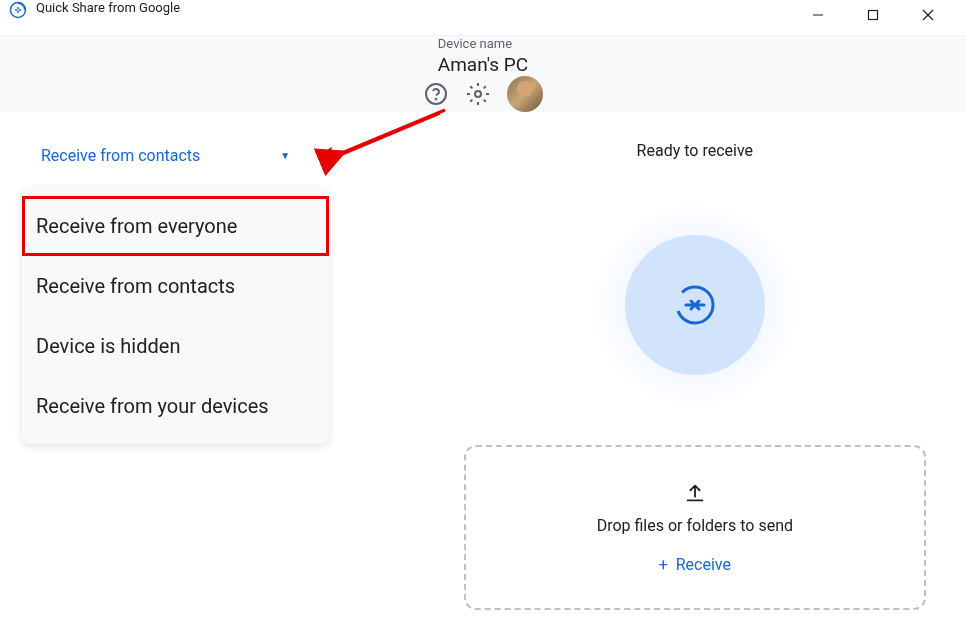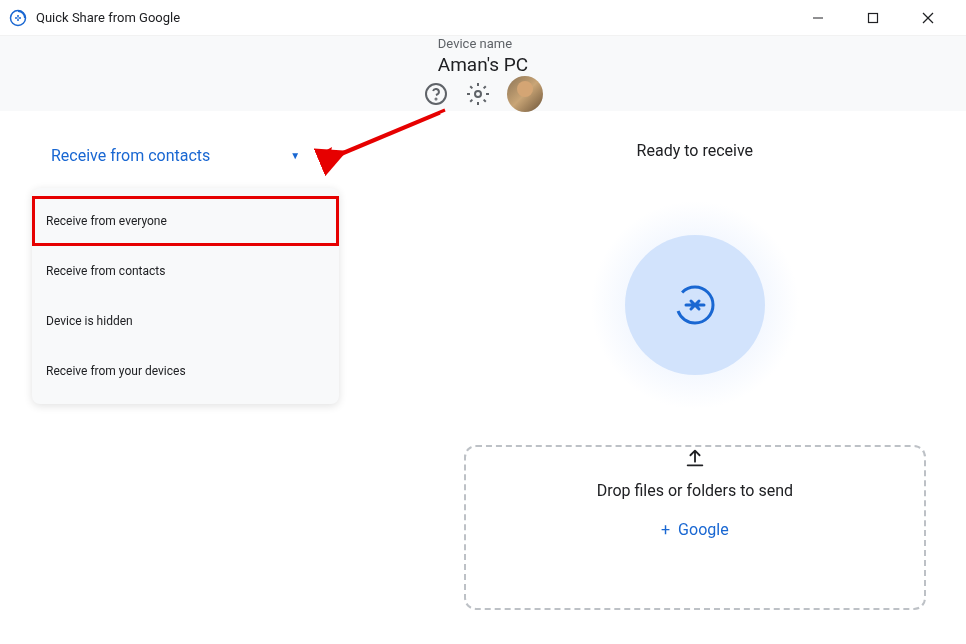--- a/index.html
+++ b/index.html
@@ -18,7 +18,6 @@
     .title-bar {
       height: 36px;
       display: flex;
-      align-items: center;
       padding: 0 8px;
       background: #ffffff;
       border-bottom: 1px solid rgba(0,0,0,0.05);

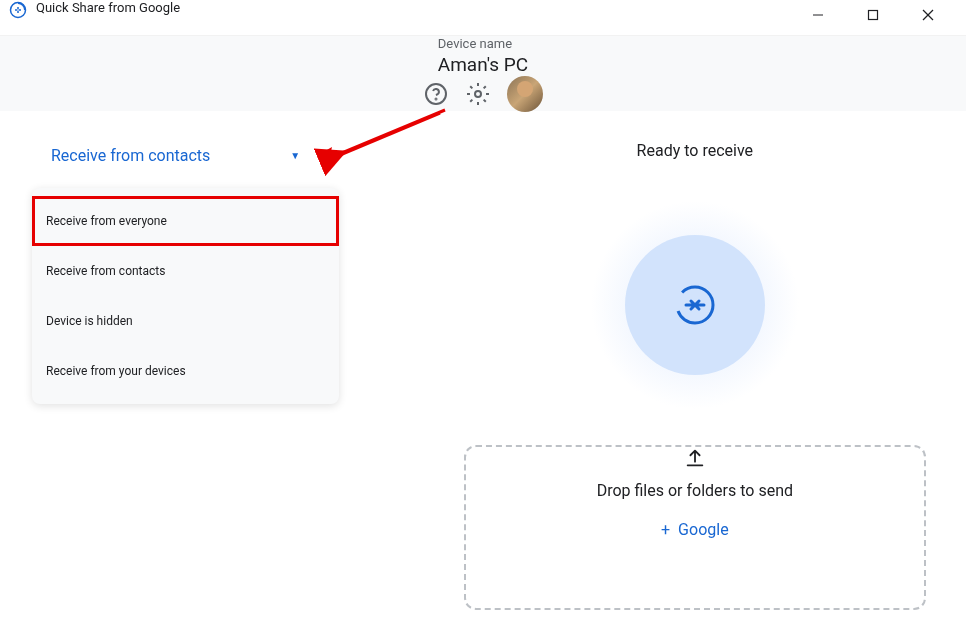--- a/index.html
+++ b/index.html
@@ -111,7 +111,7 @@
     }
     .left-panel {
       width: 48%;
-      padding: 30px 0 0 46px;
+      padding: 30px 0 0 36px;
       position: relative;
     }
     .dropdown-button {

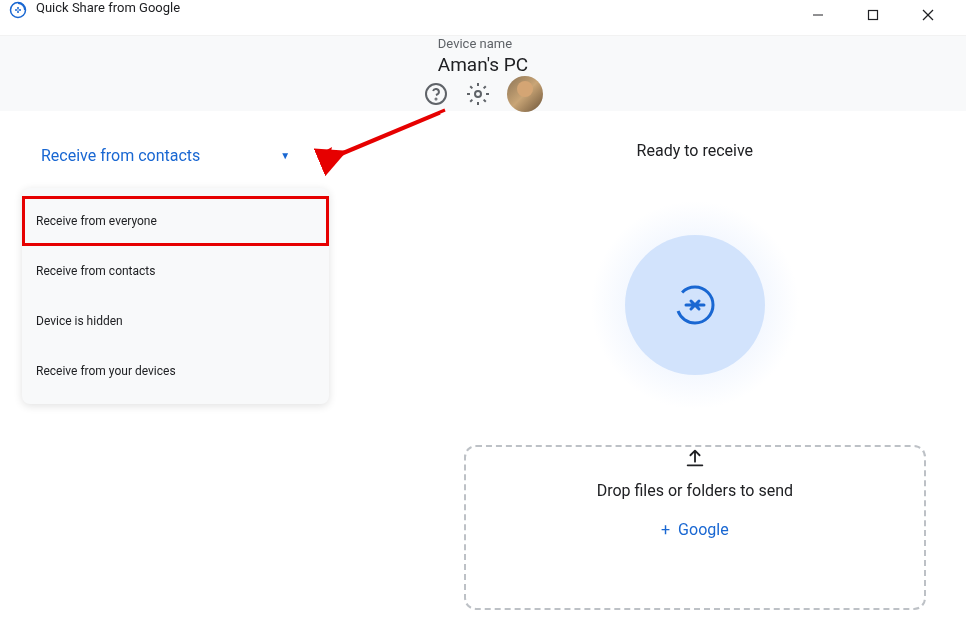--- a/index.html
+++ b/index.html
@@ -138,7 +138,7 @@
     }
     .dropdown-item {
       padding: 18px 14px;
-      font-size: 12px;
+      font-size: 20px;
       color: #202124;
       cursor: pointer;
     }

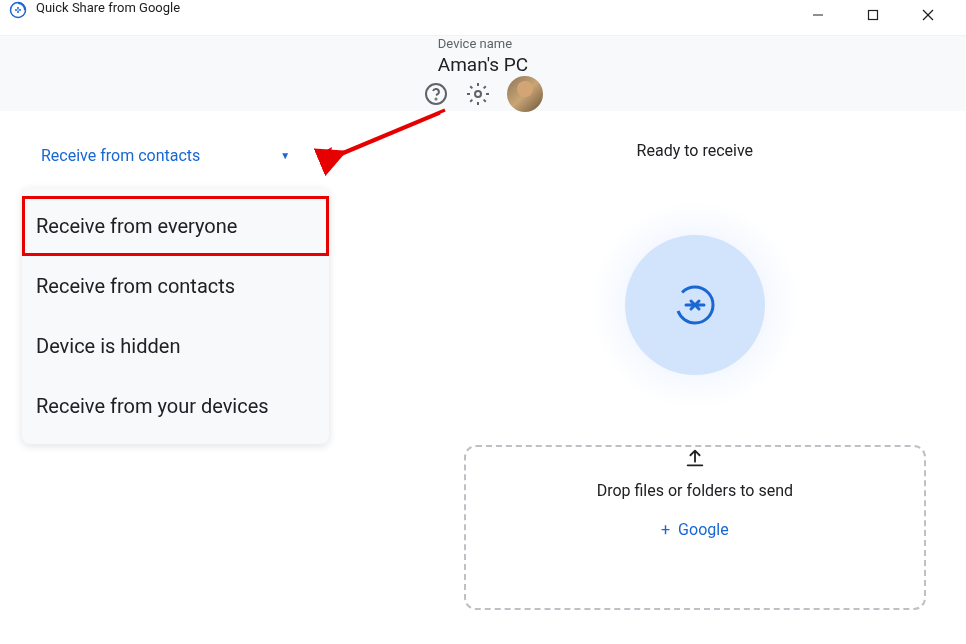--- a/index.html
+++ b/index.html
@@ -192,7 +192,7 @@
       display: flex;
       flex-direction: column;
       align-items: center;
-      justify-content: flex-start;
+      justify-content: center;
       gap: 12px;
     }
     .upload-icon {

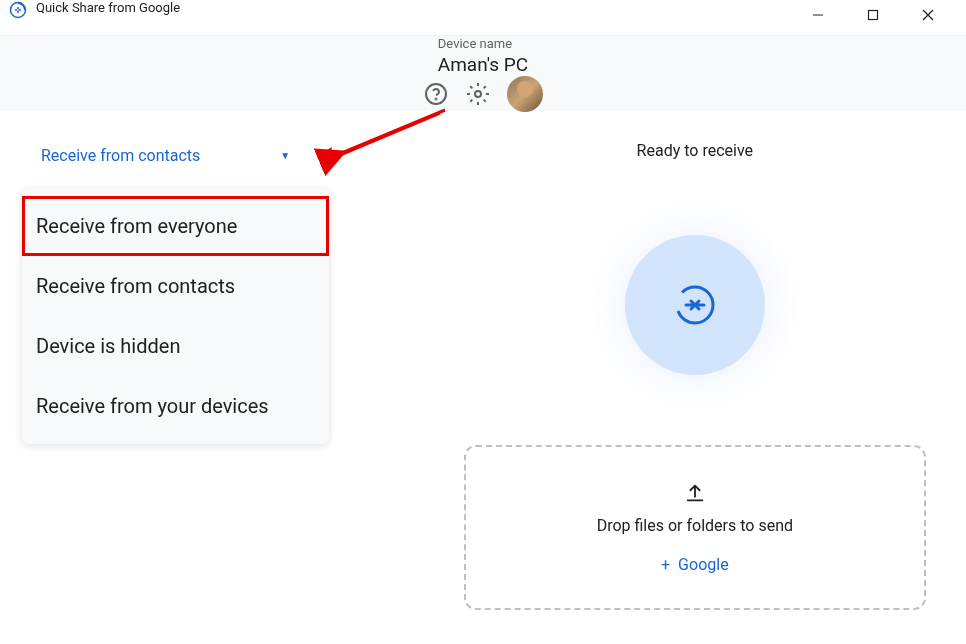--- a/index.html
+++ b/index.html
@@ -308,7 +308,7 @@
       <div class="drop-text">Drop files or folders to send</div>
       <div class="select-button">
         <span>+</span>
-        <span>Google</span>
+        <span>Receive</span>
       </div>
     </div>
   </div>

